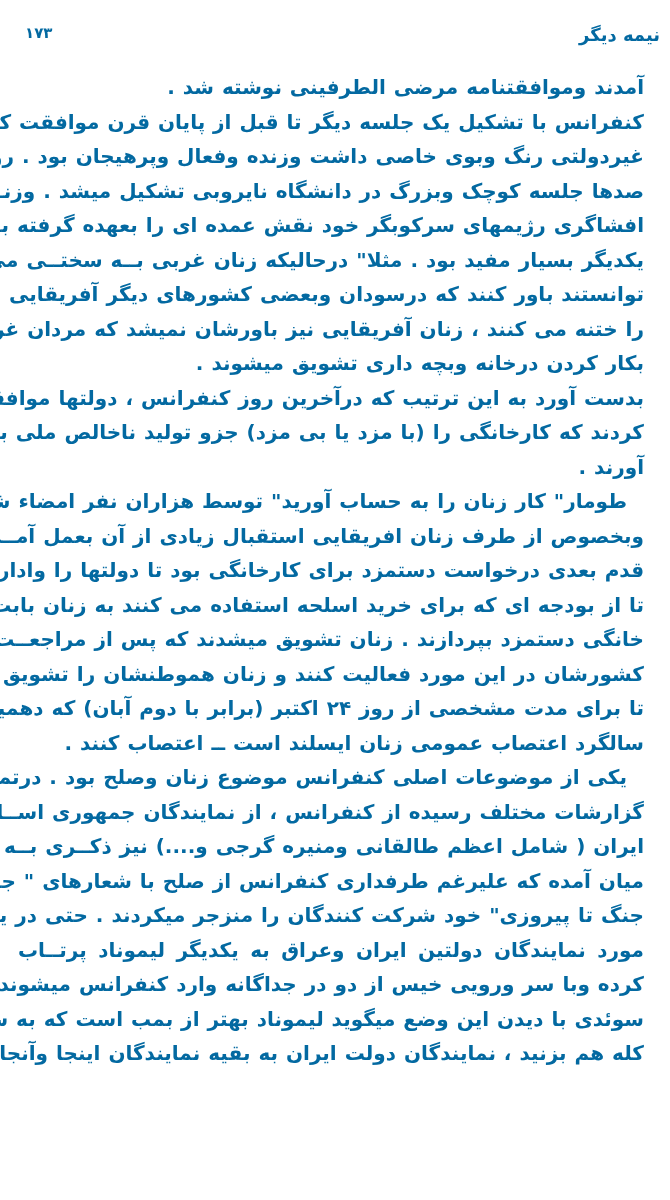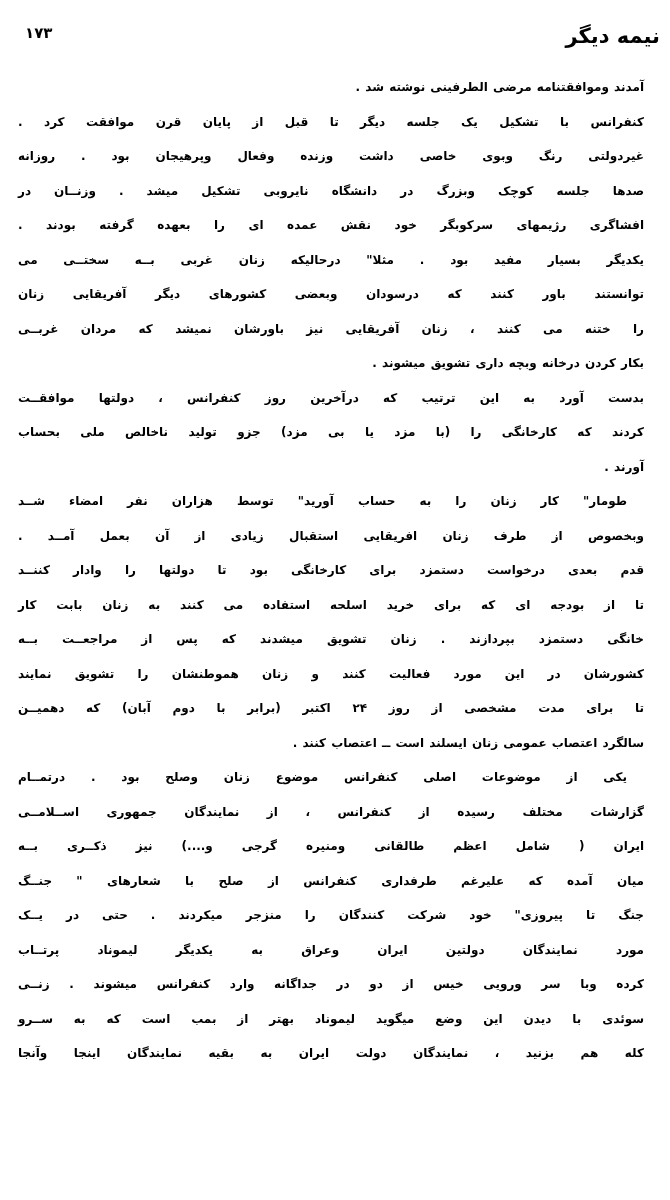--- a/index.html
+++ b/index.html
@@ -6,7 +6,7 @@
   body{width:670px;height:1200px;background:#ffffff;overflow:hidden;}
   .page{
     position:relative;width:670px;height:1200px;background:#ffffff;
-    font-family:"DejaVu Sans",sans-serif;color:#000000;
+    font-family:"DejaVu Sans",sans-serif;color:#0369a1;
   }
   .page-number{
     position:absolute;top:24px;left:25px;

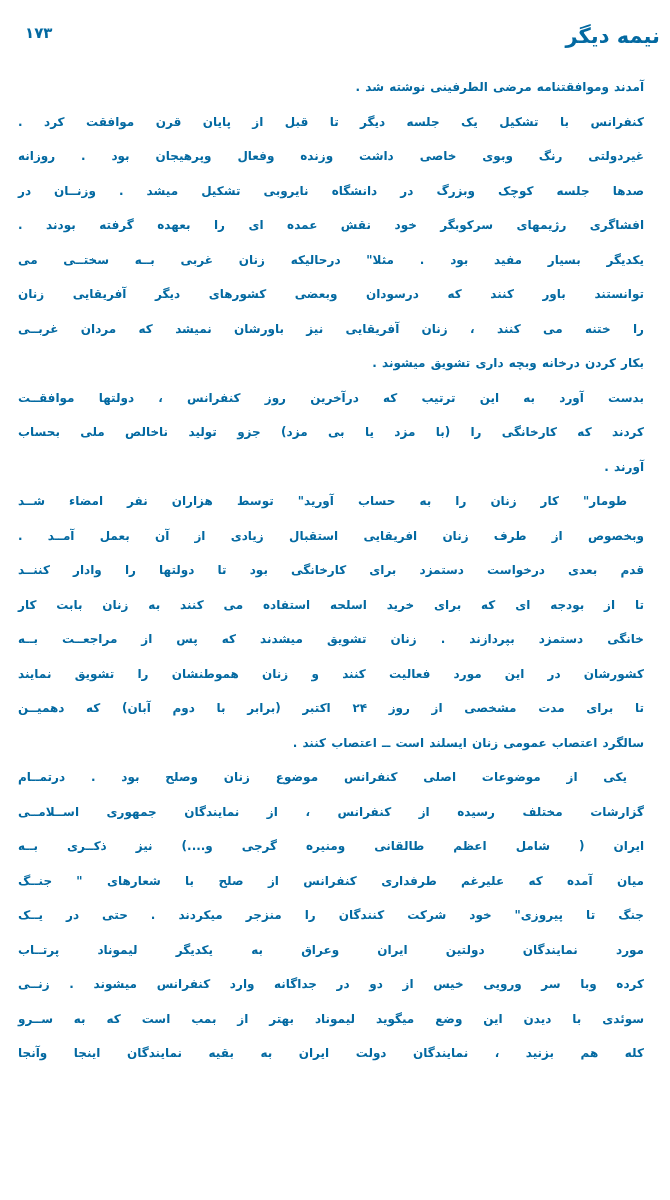--- a/index.html
+++ b/index.html
@@ -14,7 +14,7 @@
   }
   .running-header{
     position:absolute;top:24px;right:10px;
-    font-size:21px;font-weight:bold;direction:rtl;
+    font-size:18px;font-weight:bold;direction:rtl;
   }
   .body-text{
     position:absolute;top:70px;right:26px;left:18px;bottom:20px;

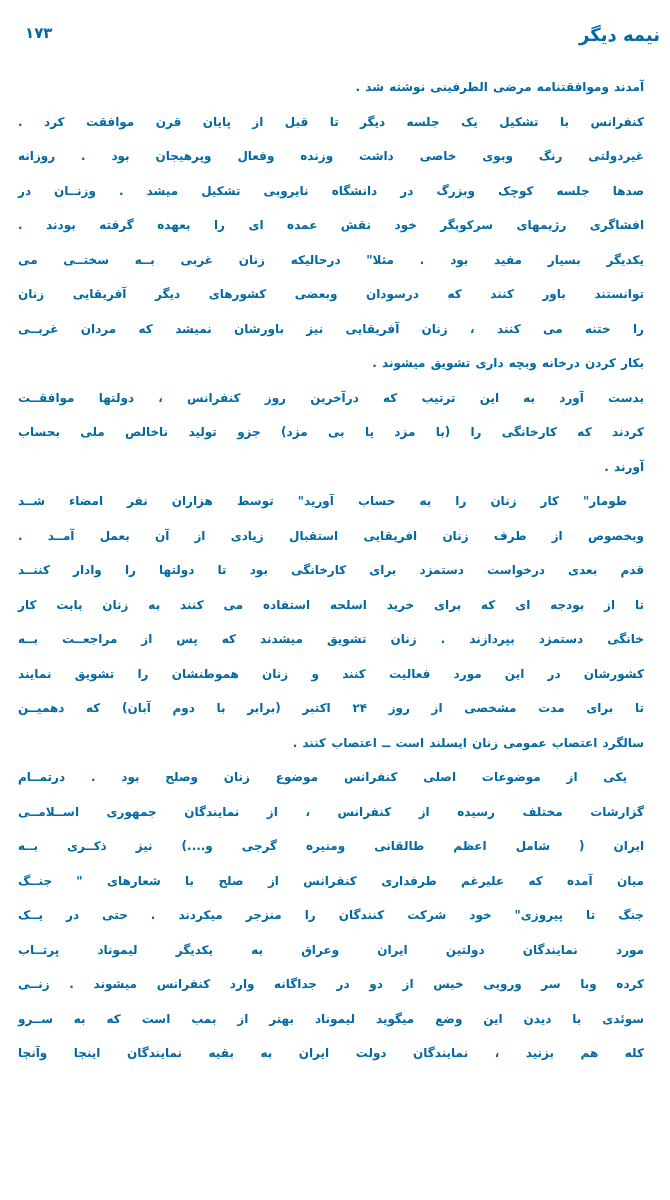--- a/index.html
+++ b/index.html
@@ -22,7 +22,7 @@
   }
   .ln{
     display:block;height:34.5px;line-height:34.5px;
-    font-size:12px;font-weight:bold;
+    font-size:20px;font-weight:bold;
     text-align:justify;text-align-last:justify;
     white-space:nowrap;overflow:visible;
     word-spacing:1px;

